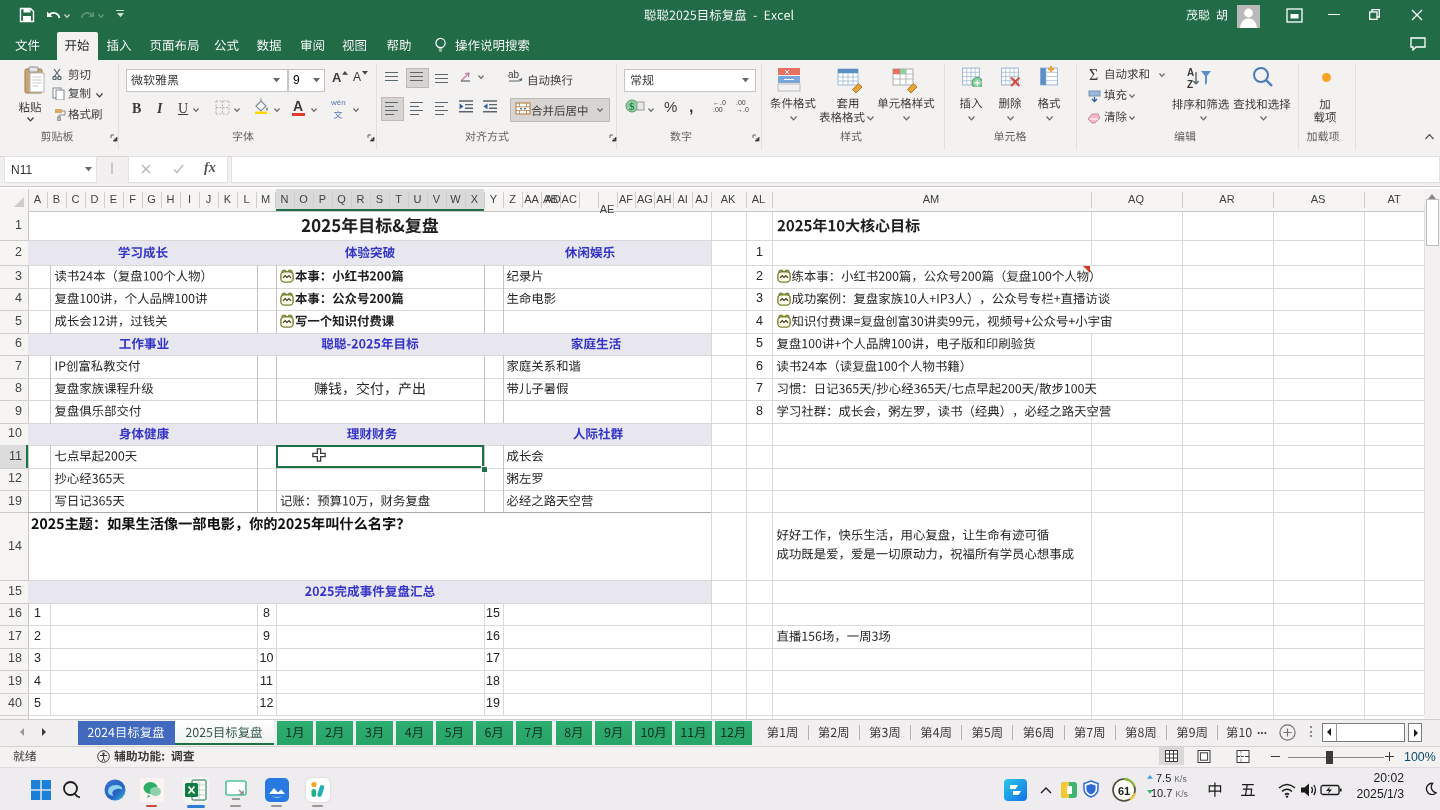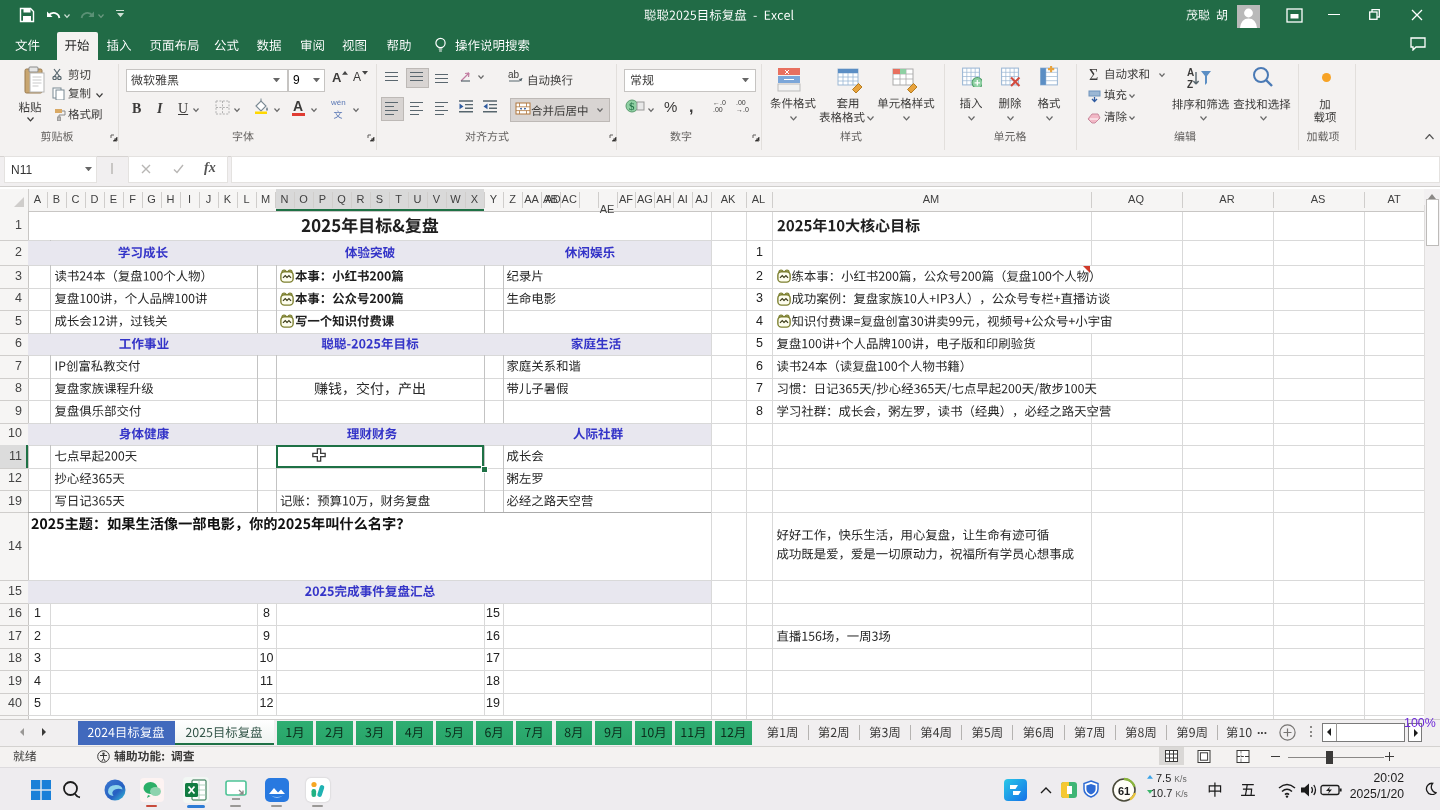--- a/index.html
+++ b/index.html
@@ -665,7 +665,7 @@
 <div style="position:absolute;left:1326px;top:750.5px;width:7px;height:13px;background:#3b3a39"></div>
 <div style="position:absolute;left:1385px;top:755.5px;width:9px;height:1.6px;background:#3b3a39"></div>
 <div style="position:absolute;left:1388.7px;top:751.8px;width:1.6px;height:9px;background:#3b3a39"></div>
-<div style="position:absolute;left:1404px;top:716px;white-space:nowrap;font:12.4px Liberation Sans;color:#6d28d9">100%</div>
+<div style="position:absolute;left:1404px;top:750px;white-space:nowrap;font:12.4px Liberation Sans;color:#0c4a6e">100%</div>
 <div style="position:absolute;left:0px;top:766.5px;width:1440px;height:43.5px;background:#eeecef;border-top:1px solid #dddbde;box-sizing:border-box"></div>
 <svg width="22" height="22" viewBox="0 0 22 22" style="position:absolute;left:30px;top:779px">
     <rect x="1" y="1" width="9.3" height="9.3" fill="#1a80d8"></rect>

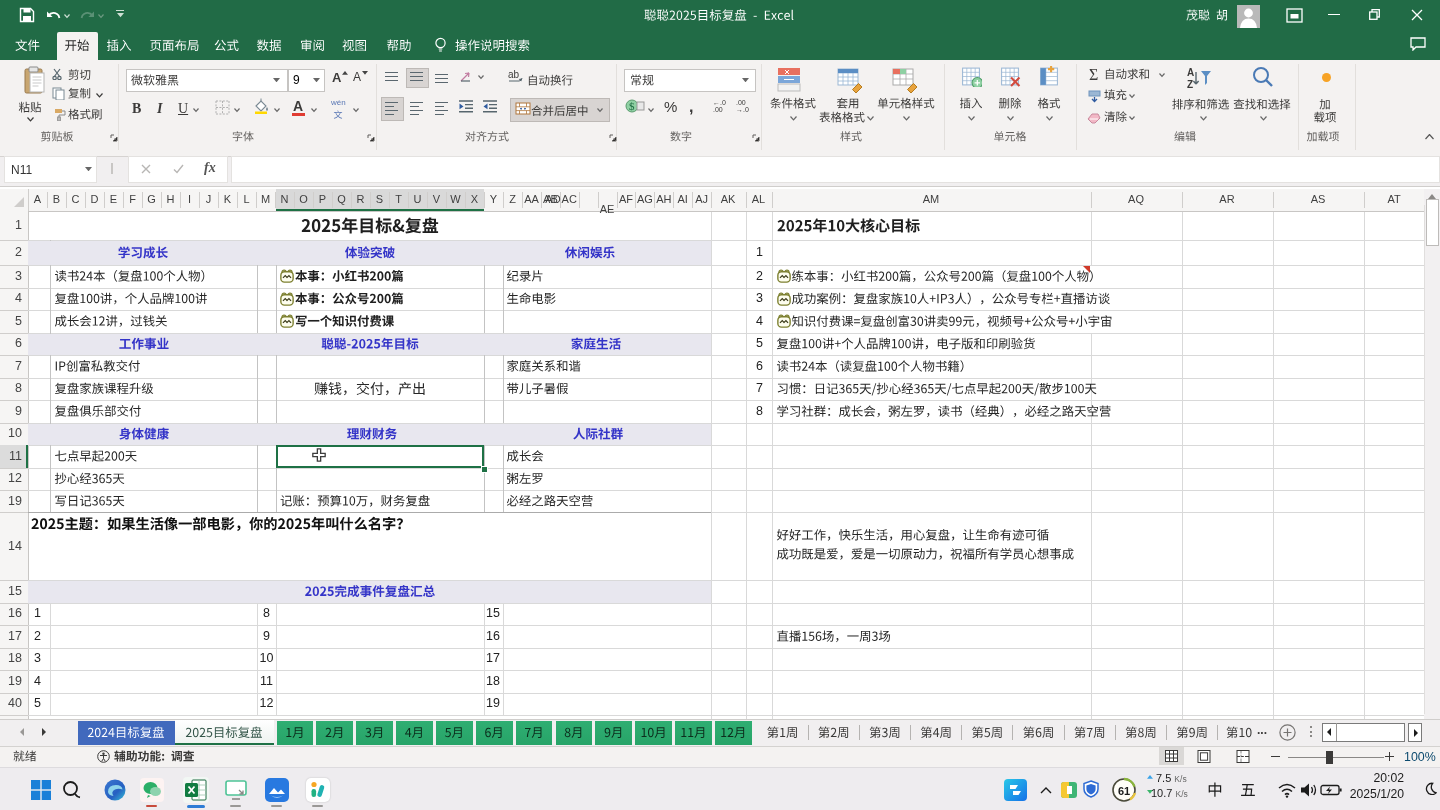--- a/index.html
+++ b/index.html
@@ -761,7 +761,7 @@
     <path d="M10 3.5 l-4 4.5 h3 l-1 3 4 -4.5 h-3 z" fill="#1b1b1b"></path>
   </svg>
 <div style="position:absolute;left:1404px;top:770.5px;transform:translateX(-100%);white-space:nowrap;font:12.2px Liberation Sans;color:#1b1b1b">20:02</div>
-<div style="position:absolute;left:1404px;top:786.5px;transform:translateX(-100%);white-space:nowrap;font:12.2px Liberation Sans;color:#1b1b1b">2025/1/20</div>
+<div style="position:absolute;left:1404px;top:786.5px;transform:translateX(-100%);white-space:nowrap;font:12.2px Liberation Sans;color:#1b1b1b">2025/1/3</div>
 <svg width="13" height="13" viewBox="0 0 15 15" style="position:absolute;left:1424px;top:782px">
     <path d="M10 1.5 a6.5 6.5 0 1 0 4 11 a6.8 6.8 0 0 1 -4 -11z" fill="none" stroke="#1b1b1b" stroke-width="1.5"></path>
   </svg>

